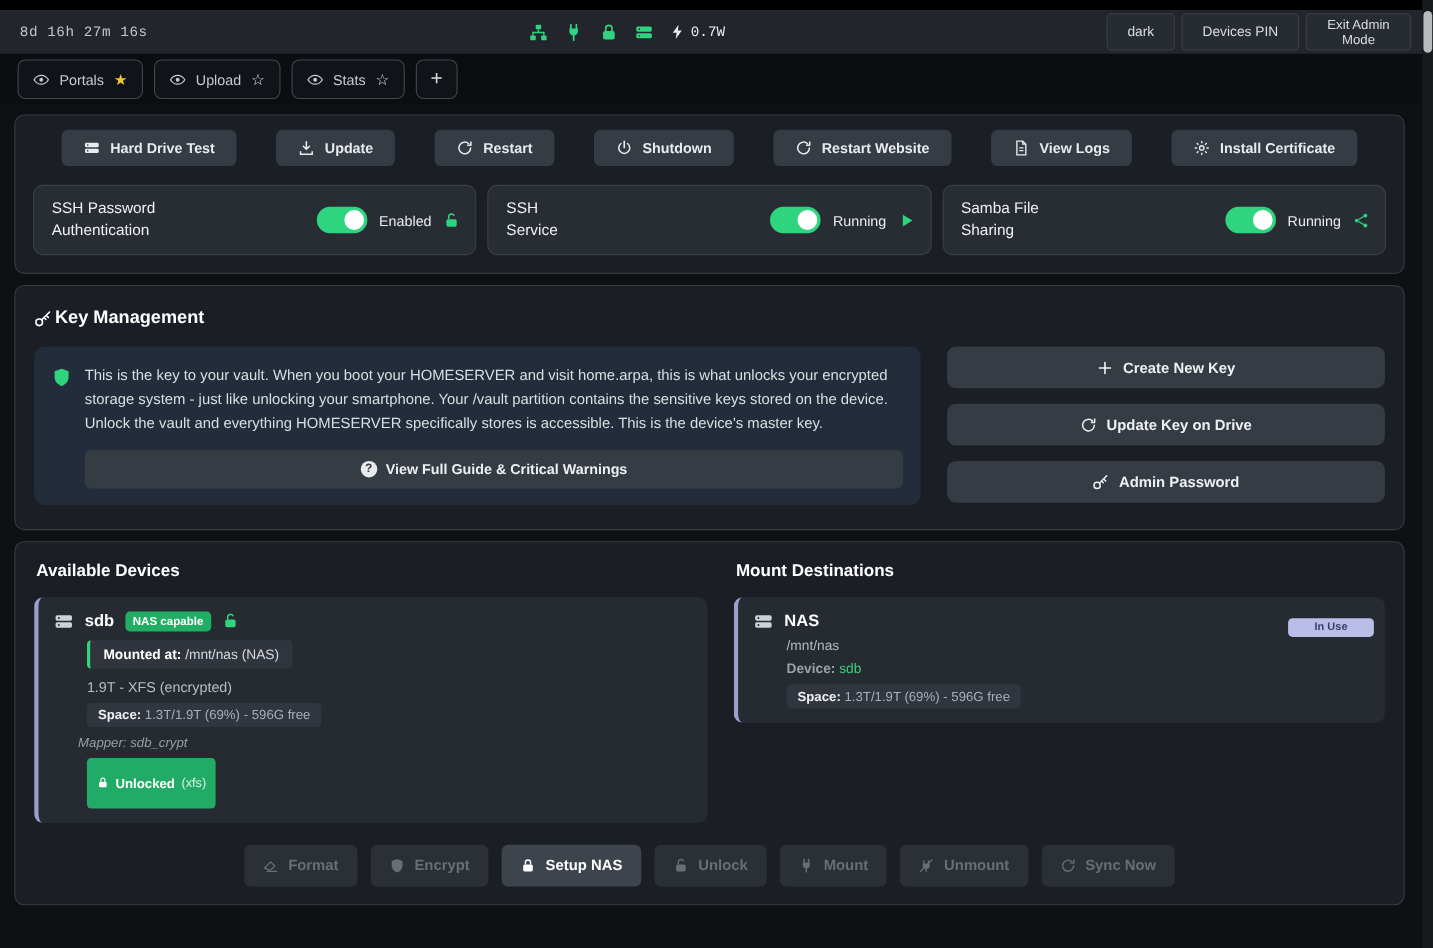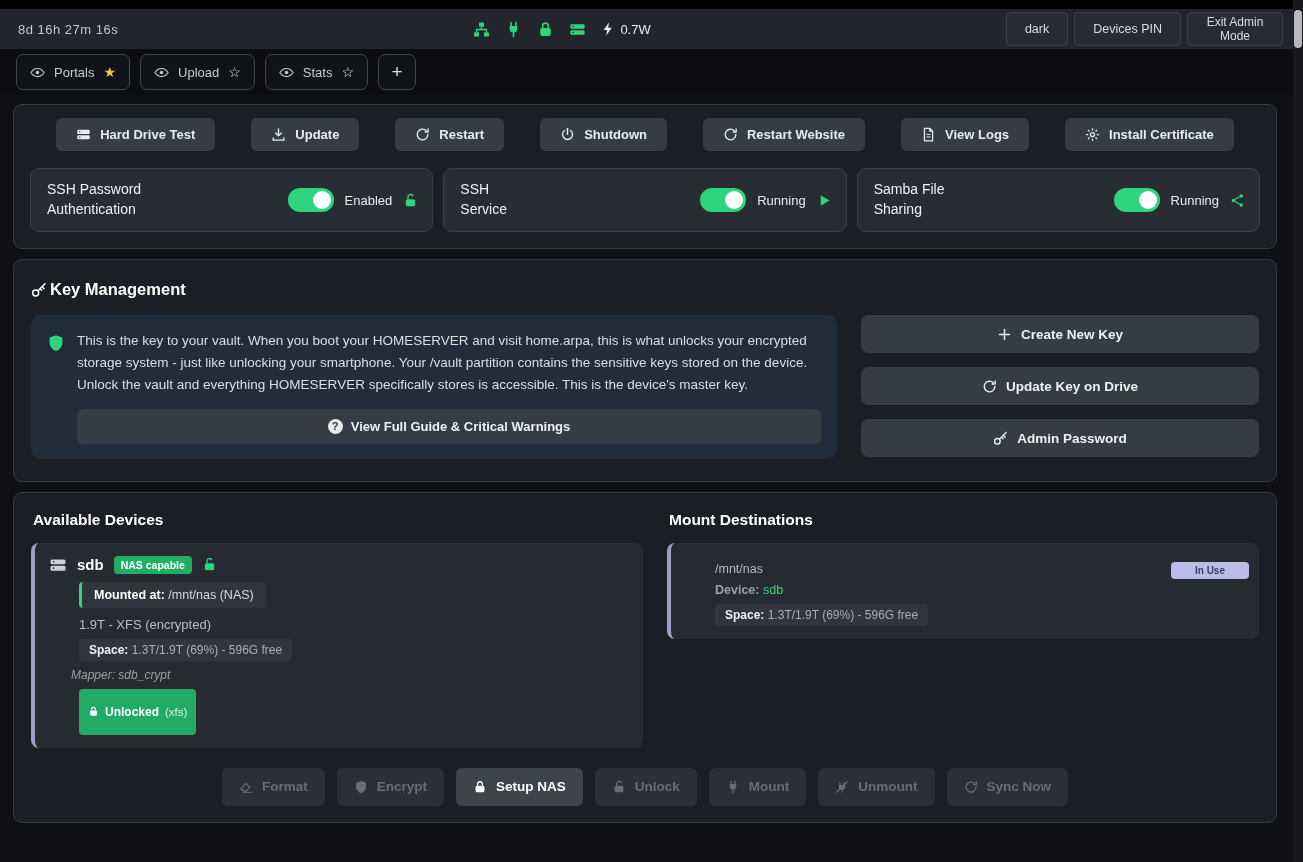--- a/index.html
+++ b/index.html
@@ -10,7 +10,7 @@
     color:#e8eaed;
     position:relative;
   }
-  .mono { font-family:Liberation Sans, sans-serif; }
+  .mono { font-family:Liberation Mono, monospace; }
 
   
   .ic { width:15px; height:15px; flex:none; display:inline-block; }

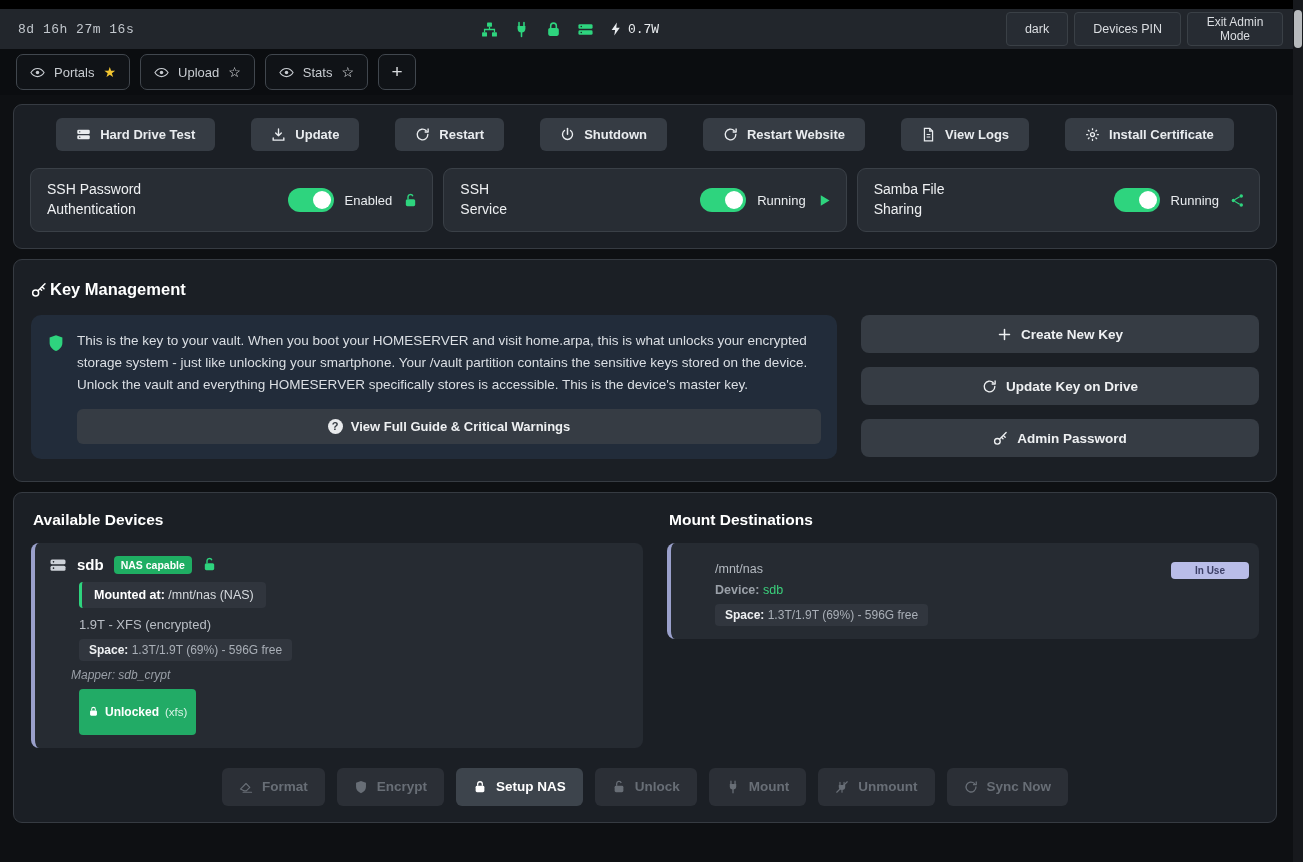--- a/index.html
+++ b/index.html
@@ -524,6 +524,12 @@
         <h3 class="col-title">Mount Destinations</h3>
         <div class="mnt-card active">
           <span class="inuse">In Use</span>
+          <div class="mnt-head">
+            <svg class="ic ic-lg">
+                <use href="#i-drive"></use>
+              </svg>
+            <span class="mnt-name">NAS</span>
+          </div>
           <div class="mnt-path">/mnt/nas</div>
           <div class="mnt-dev"><b>Device: </b><span class="dv">sdb</span></div>
           <div style="margin-left:30px">

